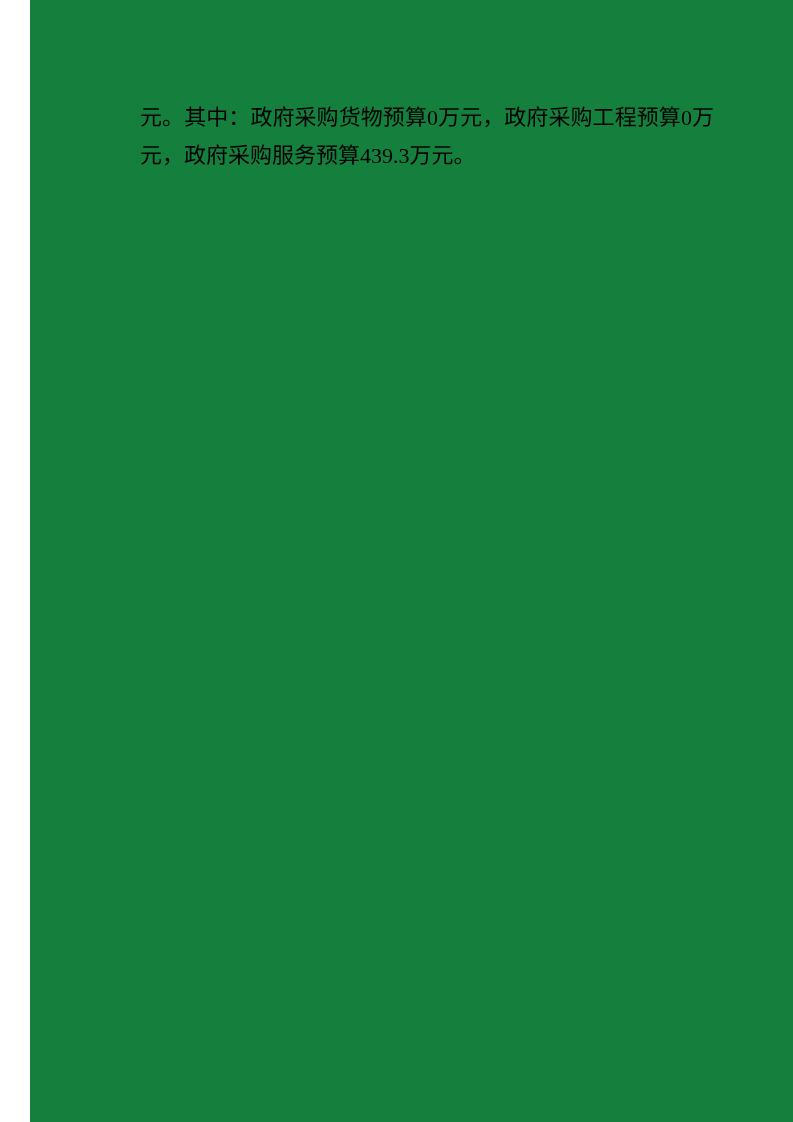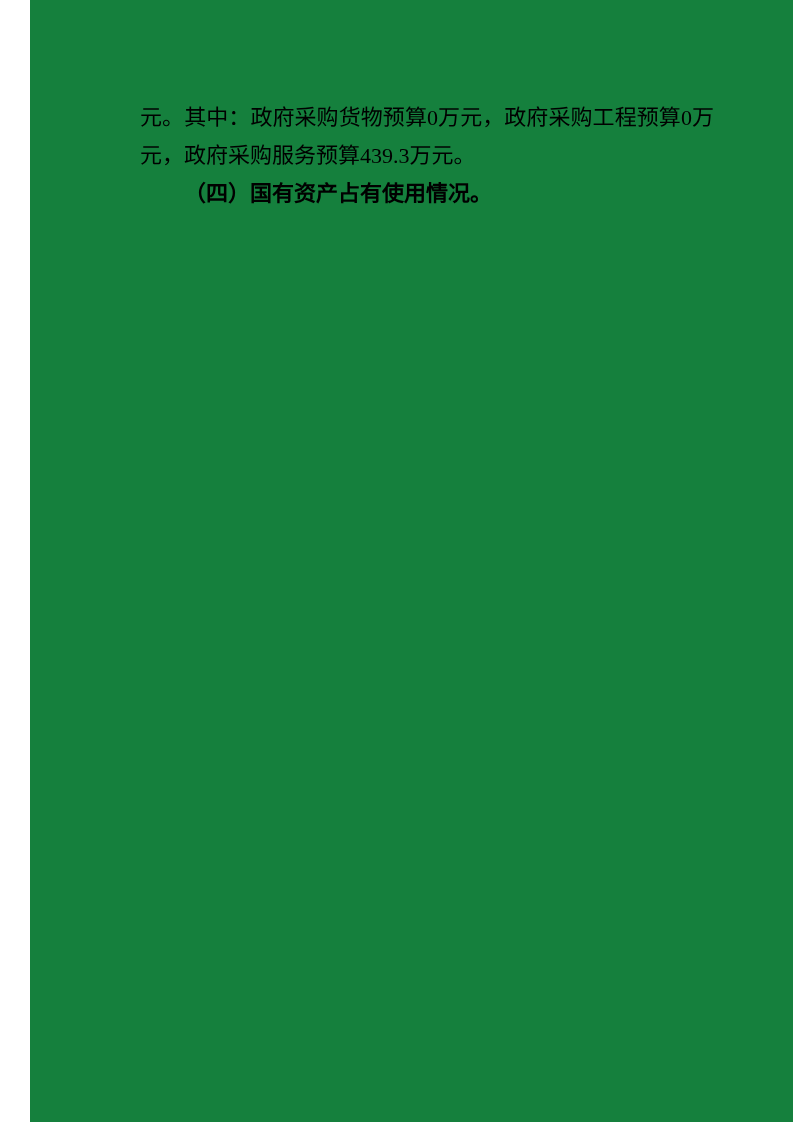--- a/index.html
+++ b/index.html
@@ -45,7 +45,6 @@
 <div class="page">
   <div class="content">
     <p class="continuation">元。其中：政府采购货物预算0万元，政府采购工程预算0万元，政府采购服务预算439.3万元。</p>
-    <p class="heading">（四）国有资产占有使用情况。</p>
   </div>
 </div>
 

